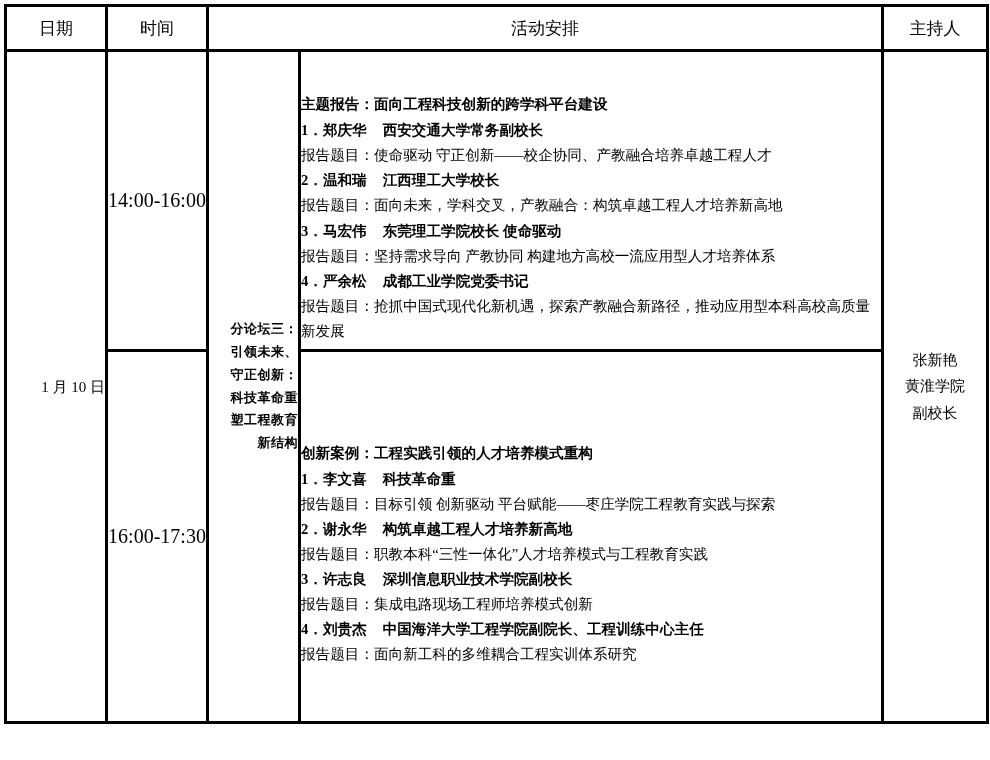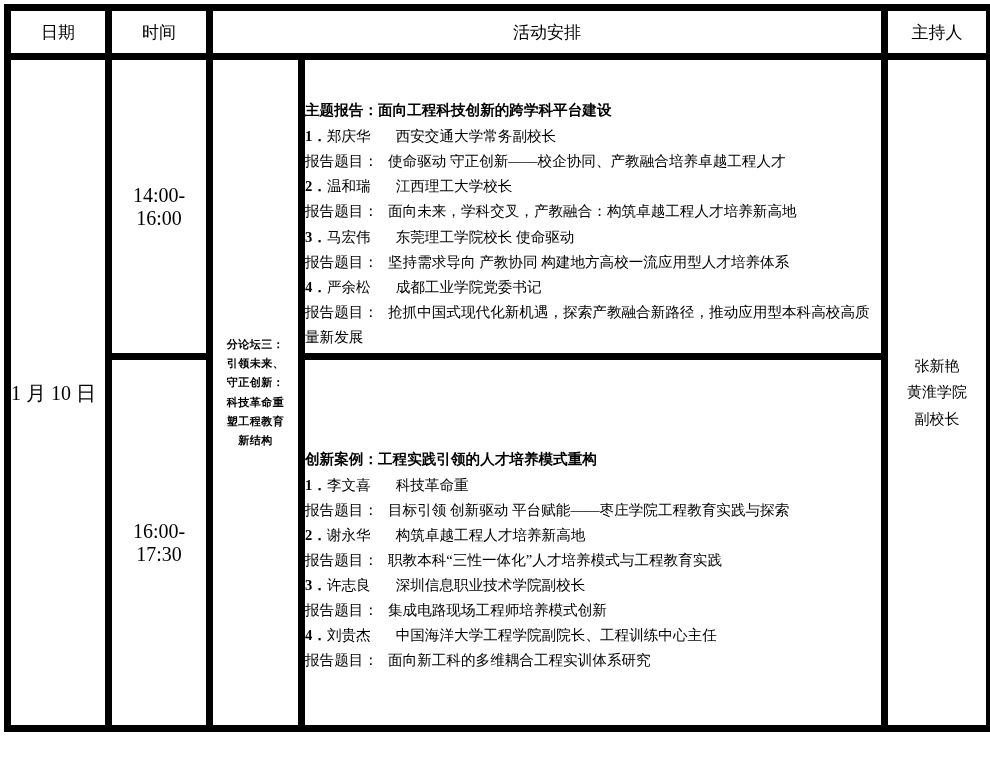--- a/index.html
+++ b/index.html
@@ -26,7 +26,7 @@
     table-layout: fixed;
   }
   table.schedule td, table.schedule th {
-    border: 7px solid #000000;
+    border: 3px solid #000000;
     vertical-align: middle;
     padding: 0;
   }

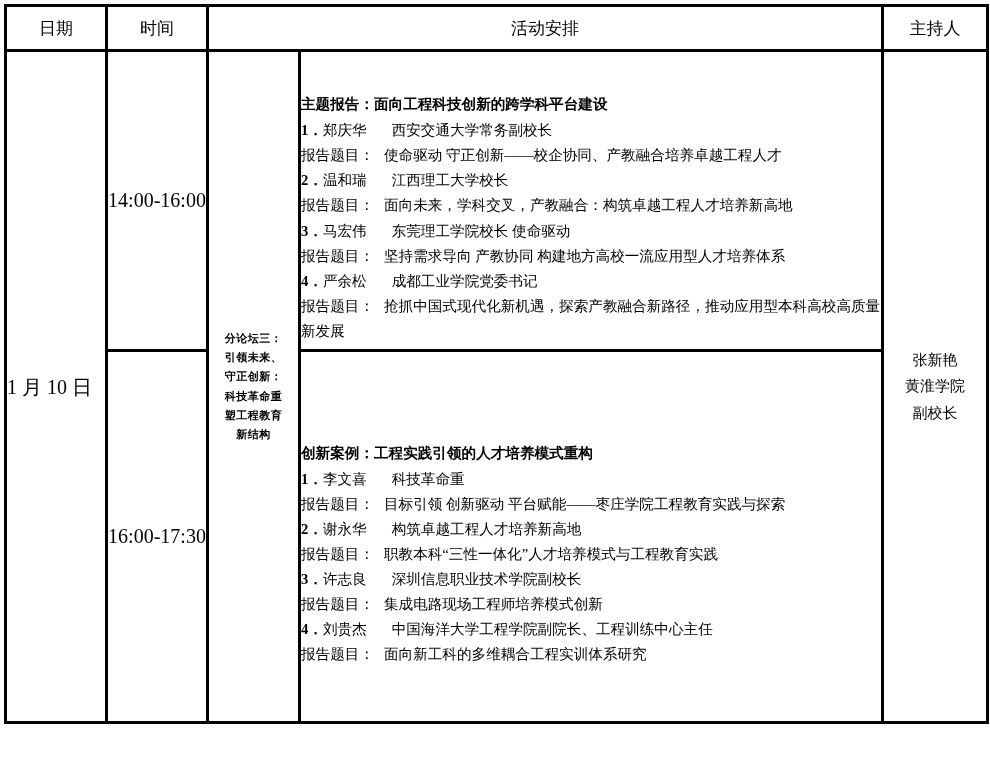--- a/index.html
+++ b/index.html
@@ -85,7 +85,7 @@
     font-weight: bold;
   }
   .speaker-line .sp-name {
-    font-weight: normal;
+    font-weight: bold;
     margin-right: 16px;
   }
   .speaker-line .sp-role {

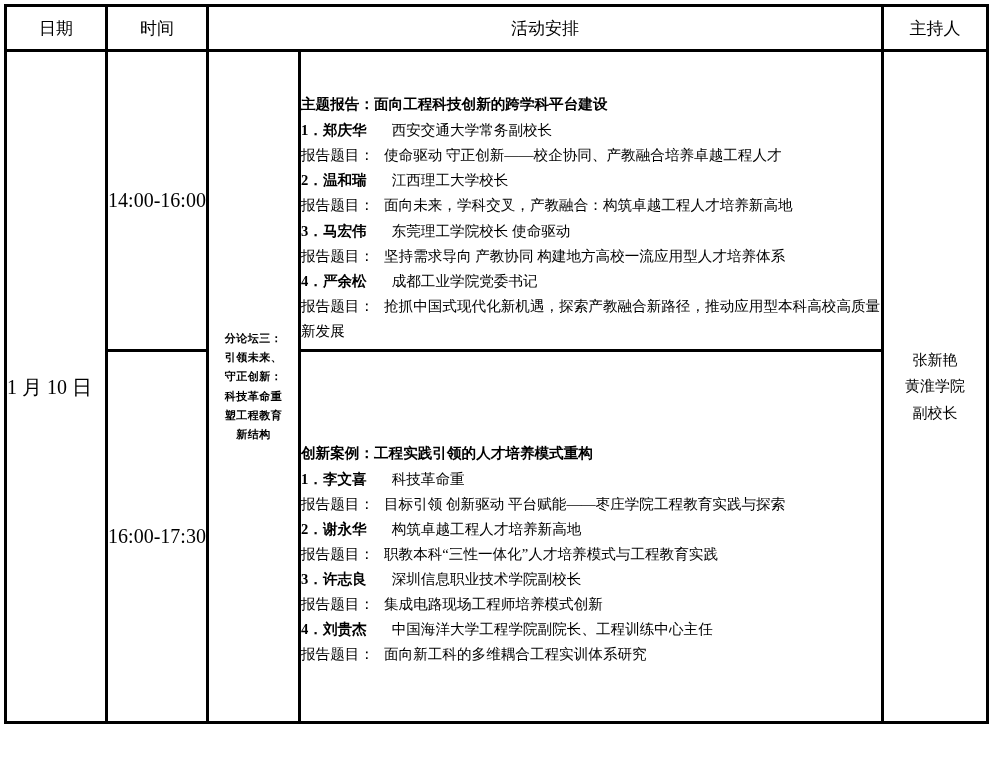--- a/index.html
+++ b/index.html
@@ -89,8 +89,7 @@
     margin-right: 16px;
   }
   .speaker-line .sp-role {
-    font-weight: normal;
-    margin-left: 9px;
+    font-weight: bold;
   }
   .topic-line {
     font-weight: normal;

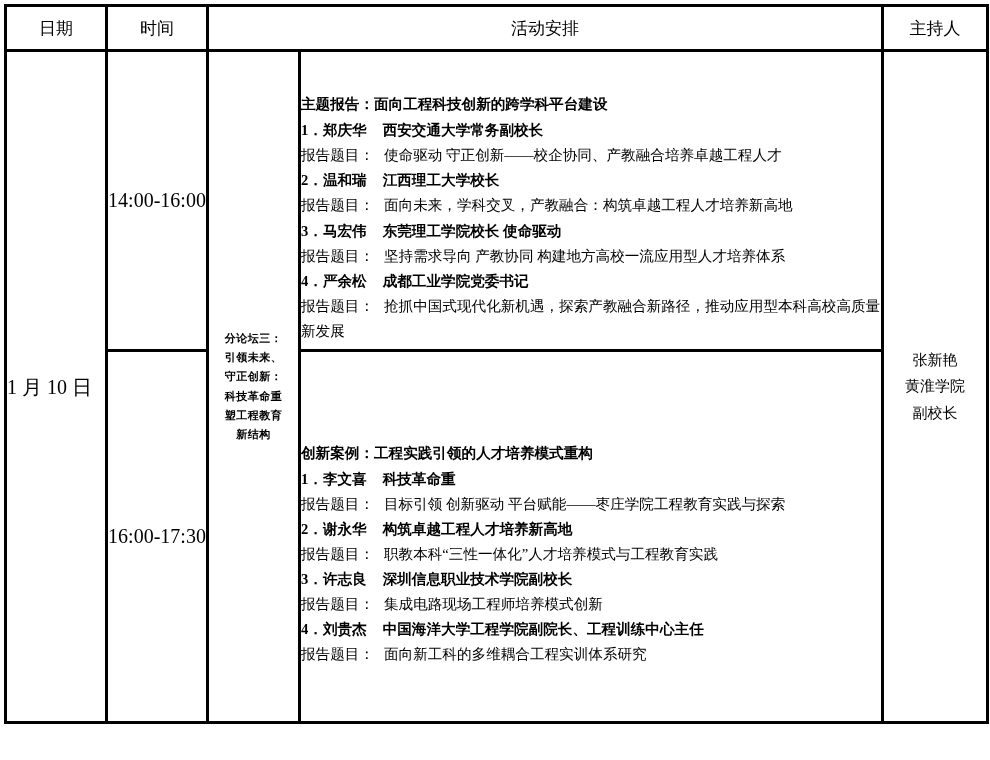--- a/index.html
+++ b/index.html
@@ -95,7 +95,7 @@
     font-weight: normal;
   }
   .topic-line .tp-label {
-    margin-right: 10px;
+    margin-right: 0;
   }
   .row-a { height: 300px; }
   .row-b { height: 372px; }

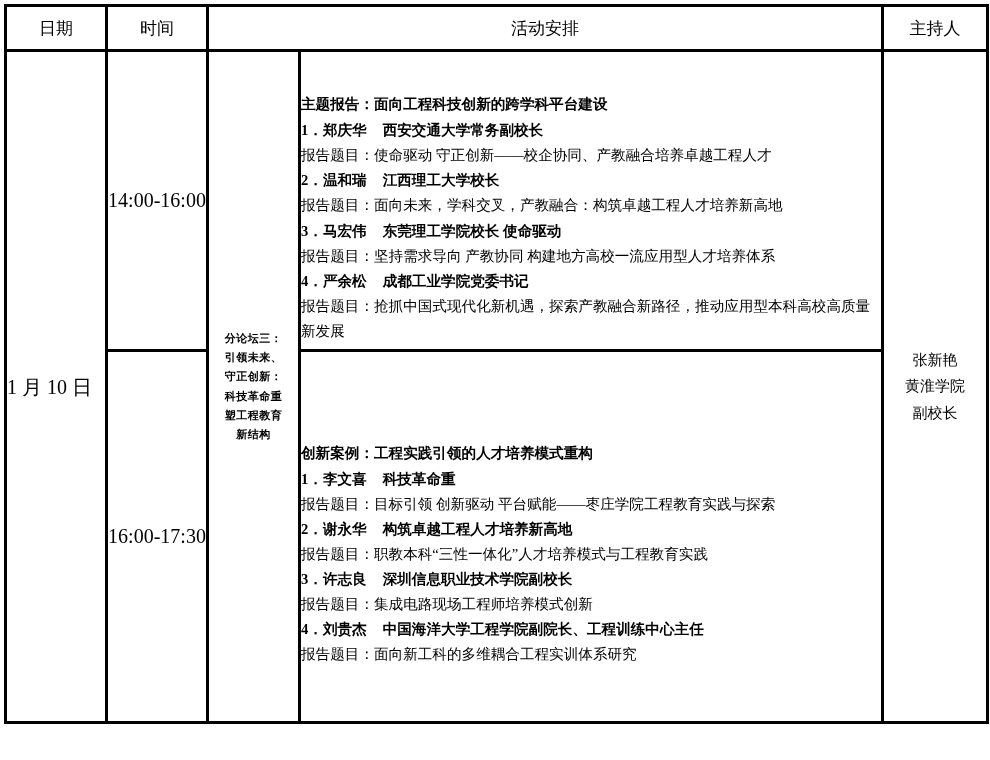--- a/index.html
+++ b/index.html
@@ -53,8 +53,8 @@
     font-size: 20px;
   }
   .cell-forum {
-    text-align: center;
-    font-size: 11px;
+    text-align: right;
+    font-size: 13px;
     font-weight: bold;
     line-height: 1.75;
     letter-spacing: 0.5px;

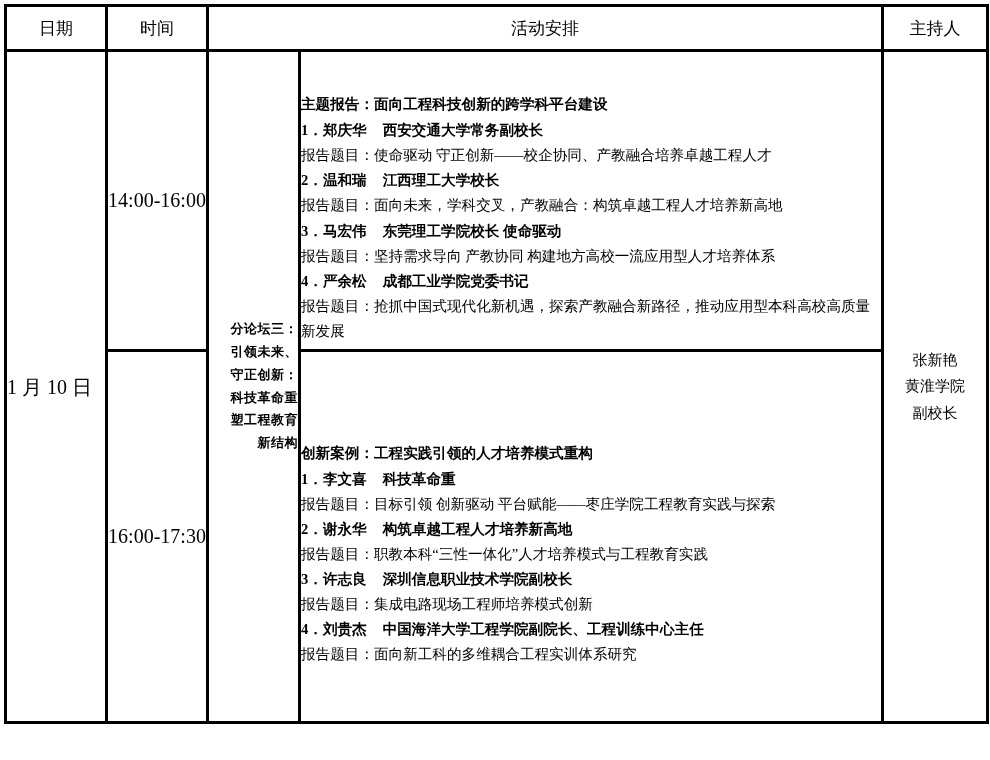--- a/index.html
+++ b/index.html
@@ -44,8 +44,8 @@
   .col-host   { width: 105px; }
 
   .cell-date {
-    text-align: left;
-    font-size: 20px;
+    text-align: right;
+    font-size: 15px;
     line-height: 1.6;
   }
   .cell-time {

